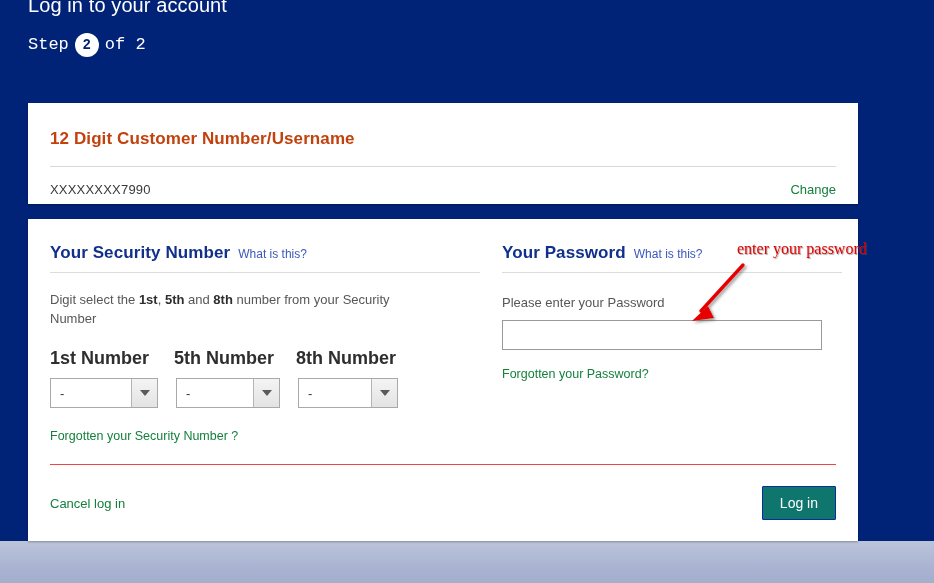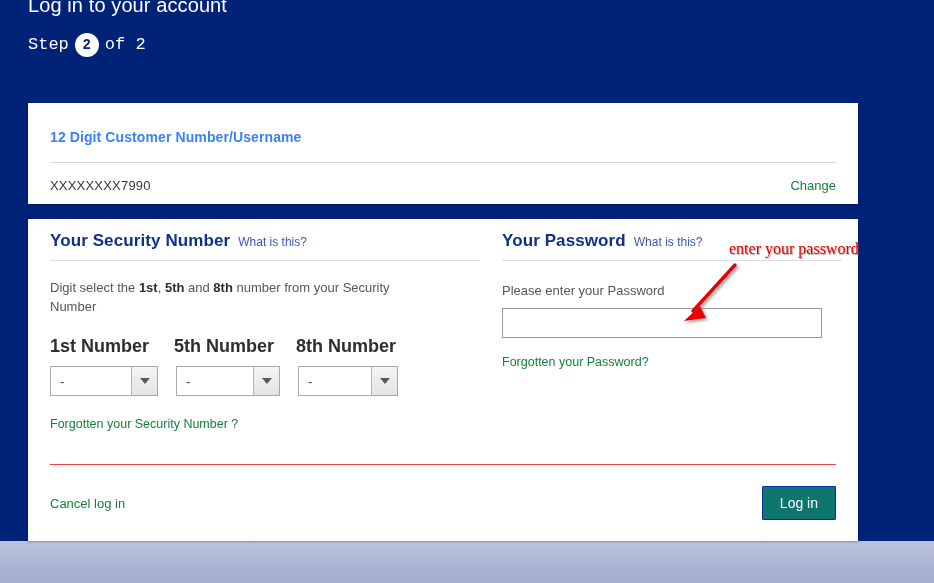--- a/index.html
+++ b/index.html
@@ -90,8 +90,8 @@
 
   
   #customer-heading {
-    color: #3b82f6;
-    font-size: 14px;
+    color: #c2410c;
+    font-size: 17px;
     font-weight: 700;
     padding: 26px 14px 0 22px;
     letter-spacing: .1px;

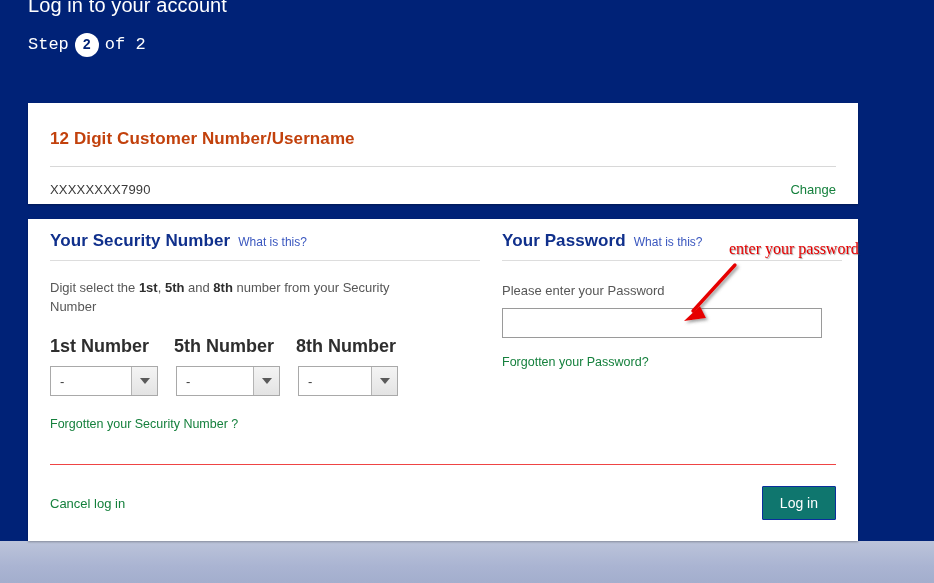--- a/index.html
+++ b/index.html
@@ -119,7 +119,7 @@
   
   #columns {
     display: flex;
-    padding: 12px 22px 0 22px;
+    padding: 24px 22px 0 22px;
     box-sizing: border-box;
   }
   #col-security { width: 430px; flex: none; }

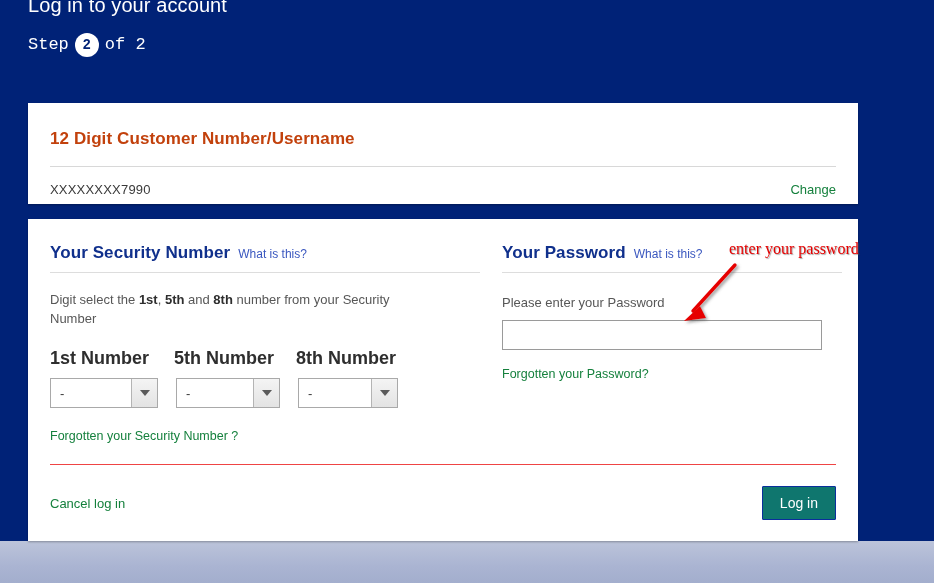--- a/index.html
+++ b/index.html
@@ -269,7 +269,7 @@
   
   #annotation {
     position: absolute;
-    left: 0; top: 0;
+    left: 8px; top: 0;
     width: 882px; height: 583px;
     pointer-events: none;
   }

